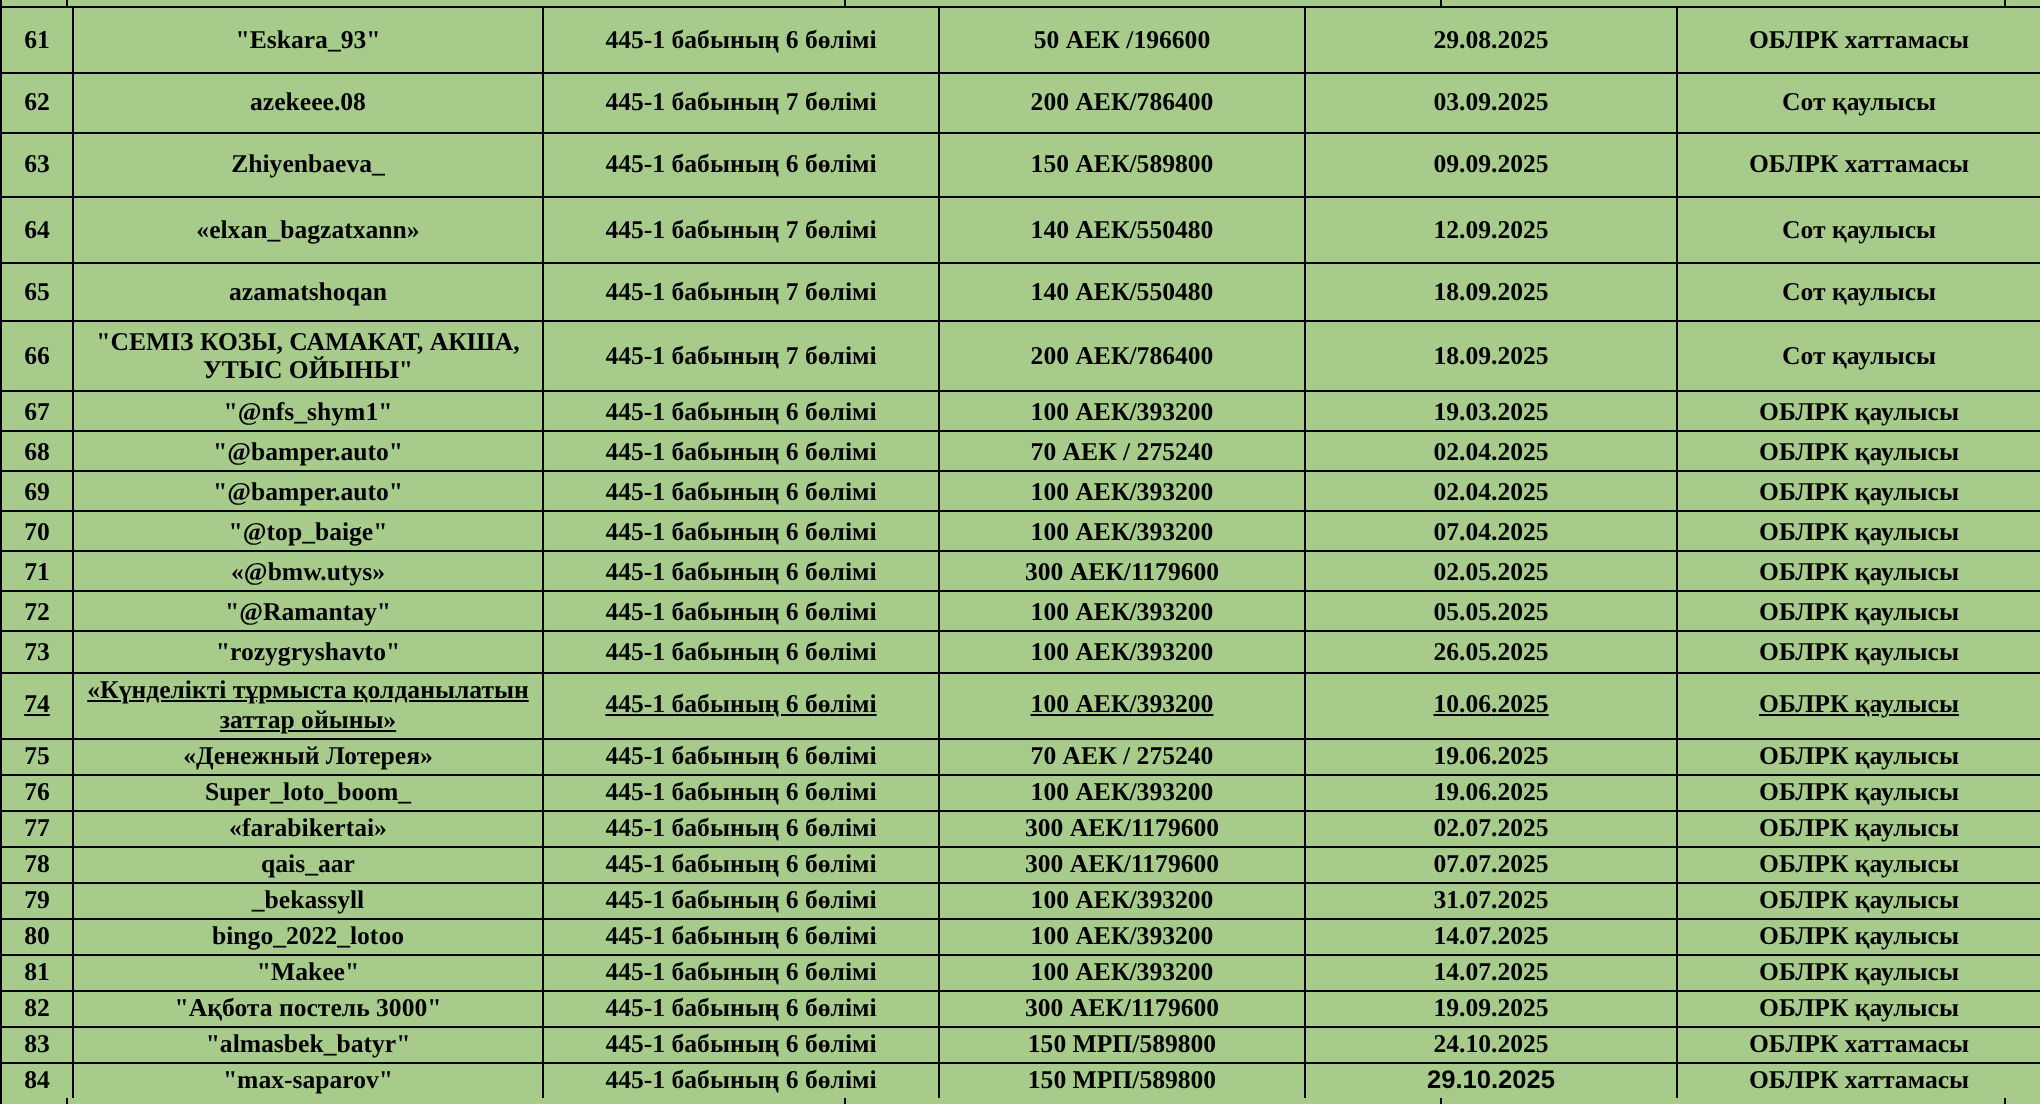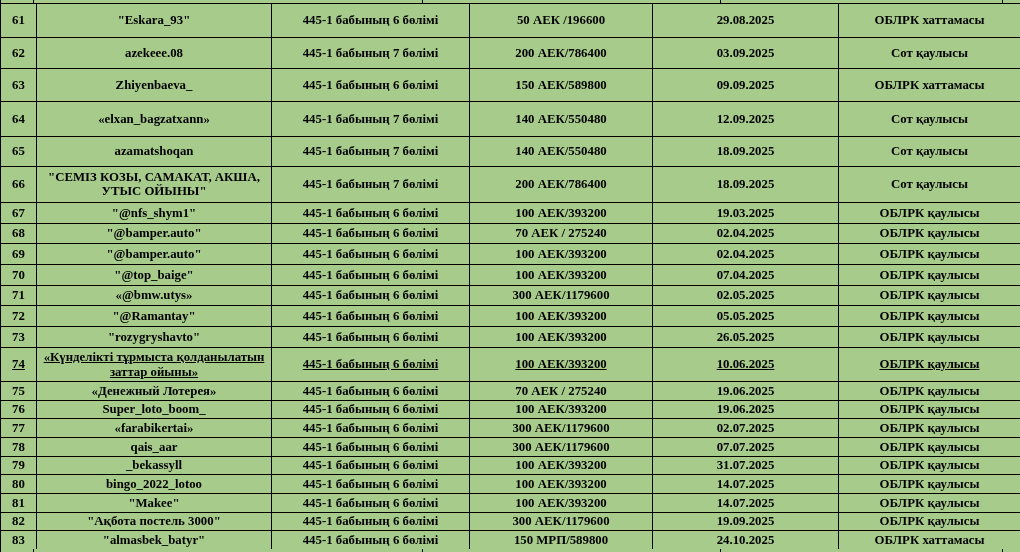--- a/index.html
+++ b/index.html
@@ -251,6 +251,14 @@
       <td class="c-date">24.10.2025</td>
       <td class="c-doc">ОБЛРК хаттамасы</td>
     </tr>
+        <tr style="height: 18px;">
+      <td class="c-num">84</td>
+      <td class="c-name">"max-saparov"</td>
+      <td class="c-article">445-1 бабының 6 бөлімі</td>
+      <td class="c-amount">150 МРП/589800</td>
+      <td class="c-date sans-date">29.10.2025</td>
+      <td class="c-doc">ОБЛРК хаттамасы</td>
+    </tr>
       </tbody>
   </table>
 

